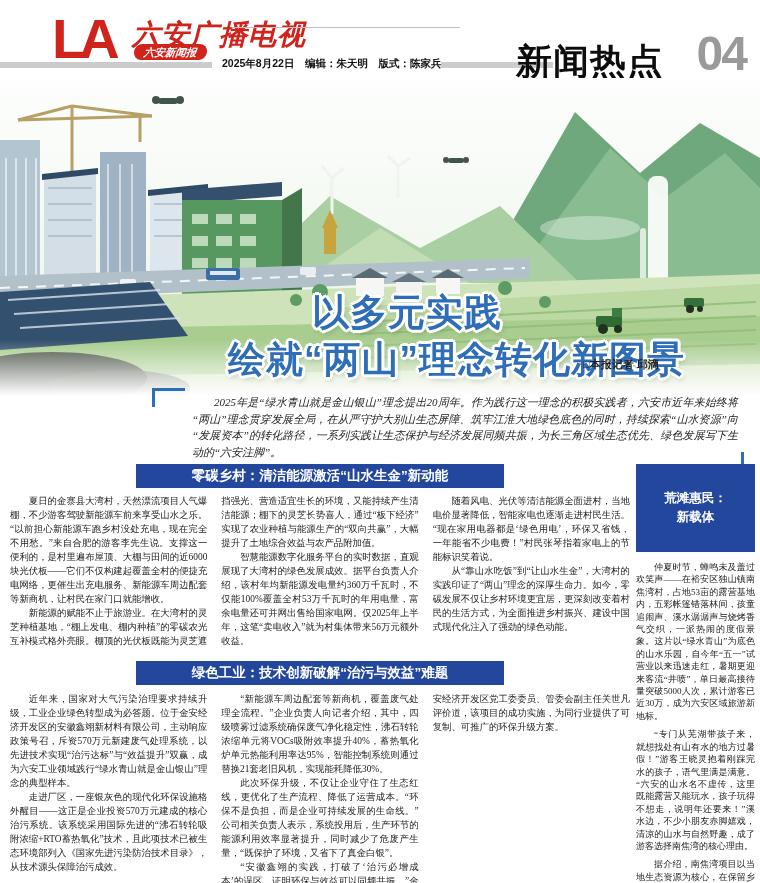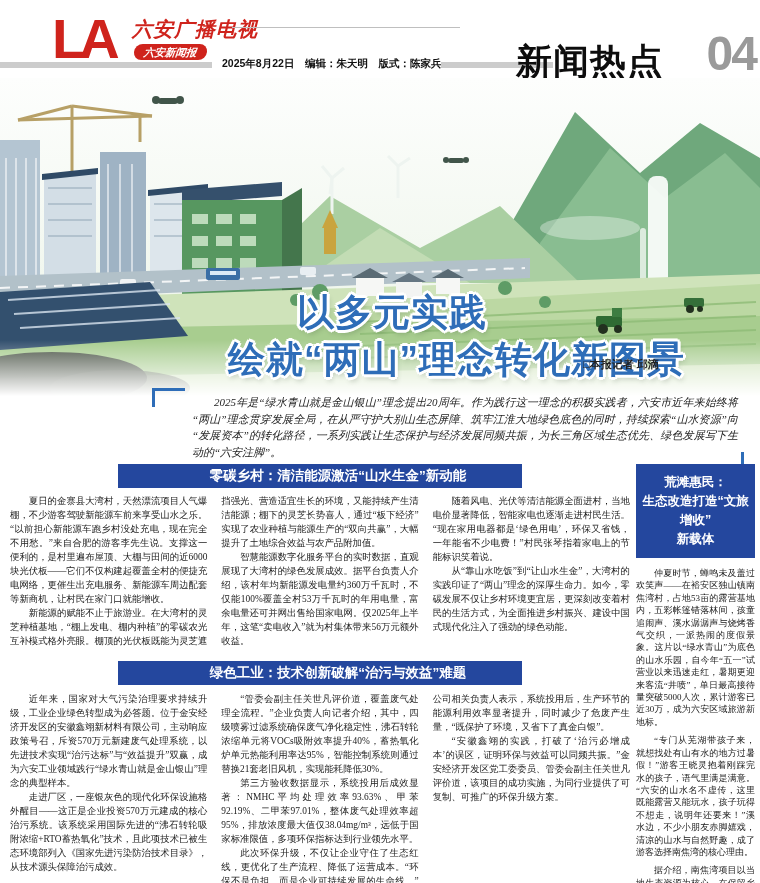--- a/index.html
+++ b/index.html
@@ -10,7 +10,7 @@
   .logo-wrap{position:absolute;left:54px;top:8px;width:180px;height:62px;}
   .logo-la{position:absolute;left:0;top:0;width:74px;height:58px;}
   .brand{position:absolute;left:78px;top:8px;font-family:"Liberation Serif",serif;
-         font-weight:bold;font-style:italic;font-size:20px;color:#cf231c;letter-spacing:1px;white-space:nowrap;}
+         font-weight:bold;font-style:italic;font-size:28px;color:#cf231c;letter-spacing:1px;white-space:nowrap;}
   .badge{position:absolute;left:80px;top:36px;background:#cf231c;color:#fff;
          font-family:"Liberation Sans",sans-serif;font-weight:bold;font-style:italic;
          font-size:10.5px;line-height:16px;padding:0 10px;border-radius:9px;transform:skewX(-6deg);white-space:nowrap;}

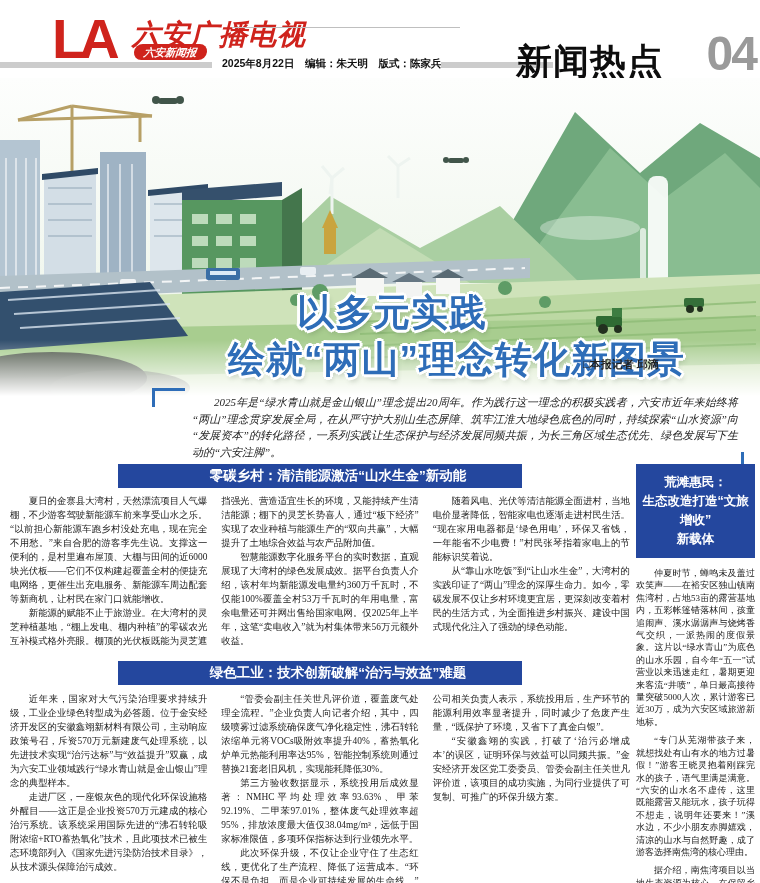--- a/index.html
+++ b/index.html
@@ -21,7 +21,7 @@
             font-family:"Liberation Sans",sans-serif;font-weight:bold;font-size:10.5px;color:#111;white-space:nowrap;}
   .section-label{position:absolute;right:96px;top:38px;font-family:"Liberation Sans",sans-serif;
             font-weight:bold;font-size:36px;color:#0d0d0d;letter-spacing:1px;}
-  .page-number{position:absolute;right:4px;top:26px;font-family:"Liberation Sans",sans-serif;
+  .page-number{position:absolute;right:14px;top:26px;font-family:"Liberation Sans",sans-serif;
             font-weight:bold;font-size:48px;color:#9a9a9a;letter-spacing:-2px;}
 
   

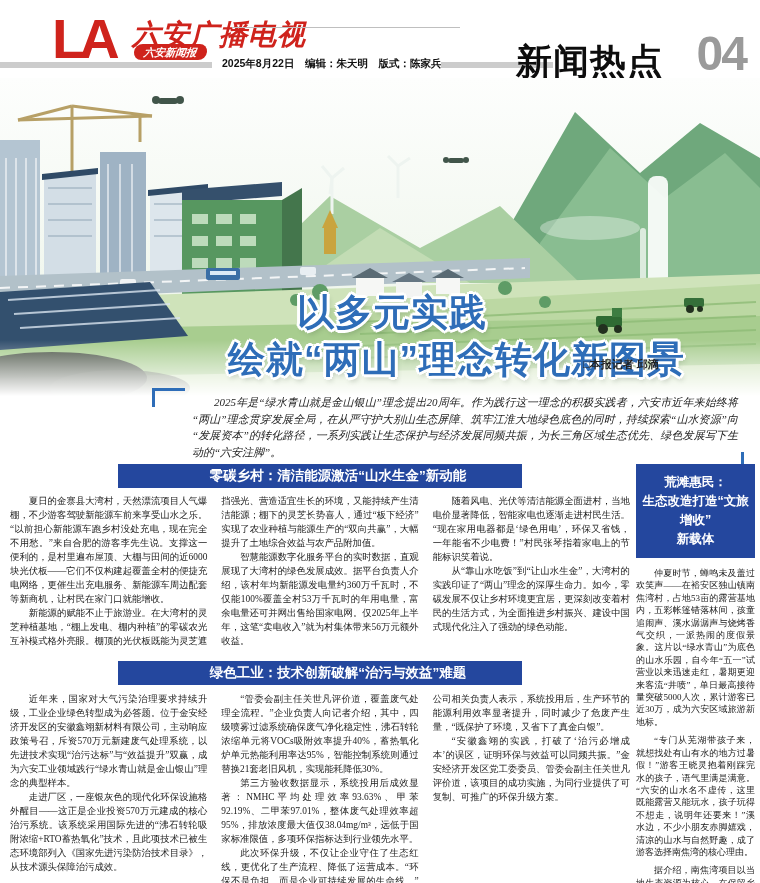--- a/index.html
+++ b/index.html
@@ -30,7 +30,7 @@
             font-weight:bold;color:#2e6db8;letter-spacing:1px;white-space:nowrap;
             text-shadow:-2px -2px 0 #fff,2px -2px 0 #fff,-2px 2px 0 #fff,2px 2px 0 #fff,
                         0 -3px 0 #fff,0 3px 0 #fff,-3px 0 0 #fff,3px 0 0 #fff,2px 4px 5px rgba(40,60,40,.25);}
-  .headline-1{left:297px;top:288px;font-size:37px;}
+  .headline-1{left:312px;top:288px;font-size:37px;}
   .headline-2{left:228px;top:335px;font-size:37px;}
   .byline{position:absolute;left:583px;top:357px;font-family:"Liberation Sans",sans-serif;
           font-size:11px;font-weight:bold;color:#222;white-space:nowrap;}

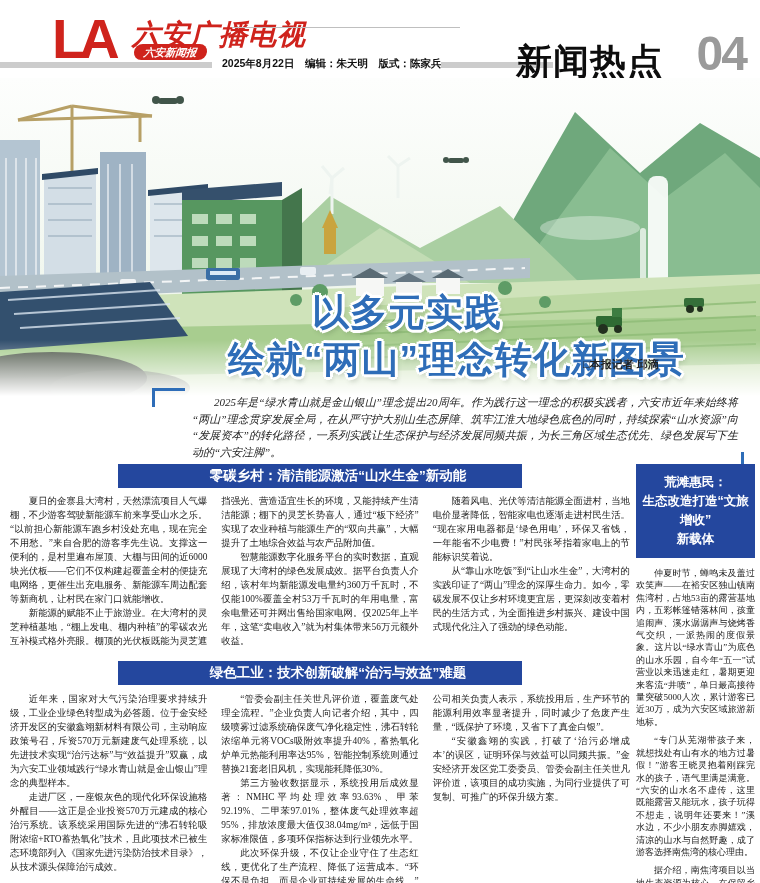--- a/index.html
+++ b/index.html
@@ -48,7 +48,7 @@
   .main-col{position:absolute;left:10px;top:464px;width:620px;}
   .sec-header{width:368px;margin:0 auto;background:#24479e;color:#ffffff;text-align:center;
         font-family:"Liberation Sans",sans-serif;font-weight:bold;font-size:13.5px;
-        line-height:24px;height:24px;white-space:nowrap;padding-left:36px;}
+        line-height:24px;height:24px;white-space:nowrap;}
   .sec-body{margin-top:6px;column-count:3;column-gap:14px;column-fill:auto;
         font-size:9.4px;line-height:14px;text-align:justify;overflow:hidden;}
   .sec-body p{margin:0;text-indent:2em;}

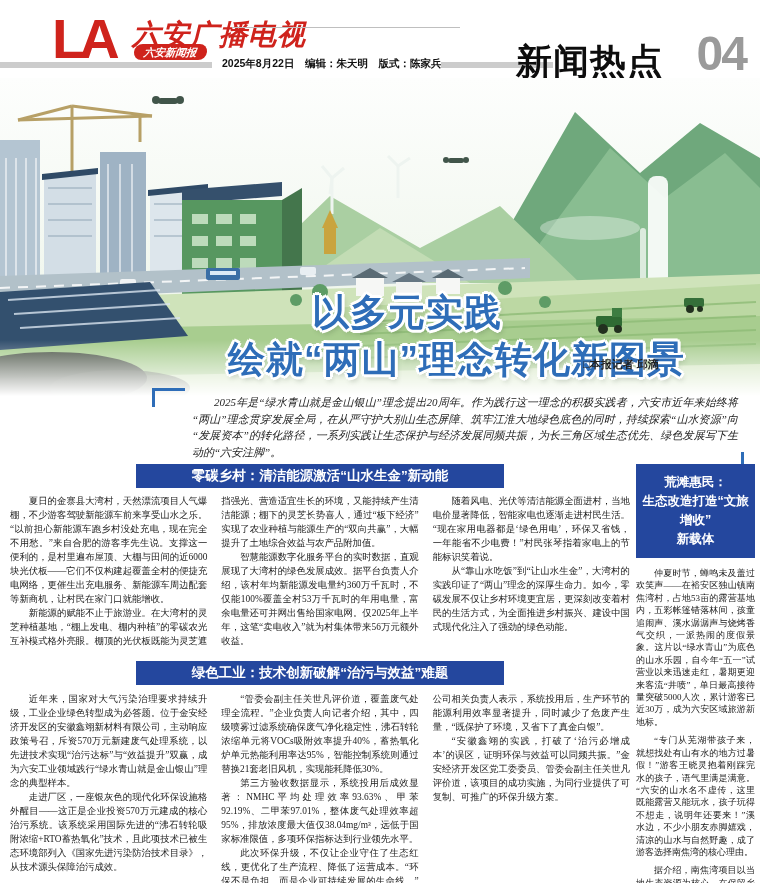--- a/index.html
+++ b/index.html
@@ -60,7 +60,7 @@
   .sidebar{position:absolute;left:636px;top:464px;width:119px;height:419px;overflow:hidden;}
   .sidebar-header{background:#24479e;color:#fff;text-align:center;
         font-family:"Liberation Sans",sans-serif;font-weight:bold;font-size:12.5px;
-        line-height:19px;padding:9px 2px;}
+        line-height:19px;padding:25px 2px;}
   .sidebar-body{margin-top:9px;font-size:9px;line-height:12.4px;text-align:justify;}
   .sidebar-body p{margin:0 0 6px 0;text-indent:2em;}
 </style>

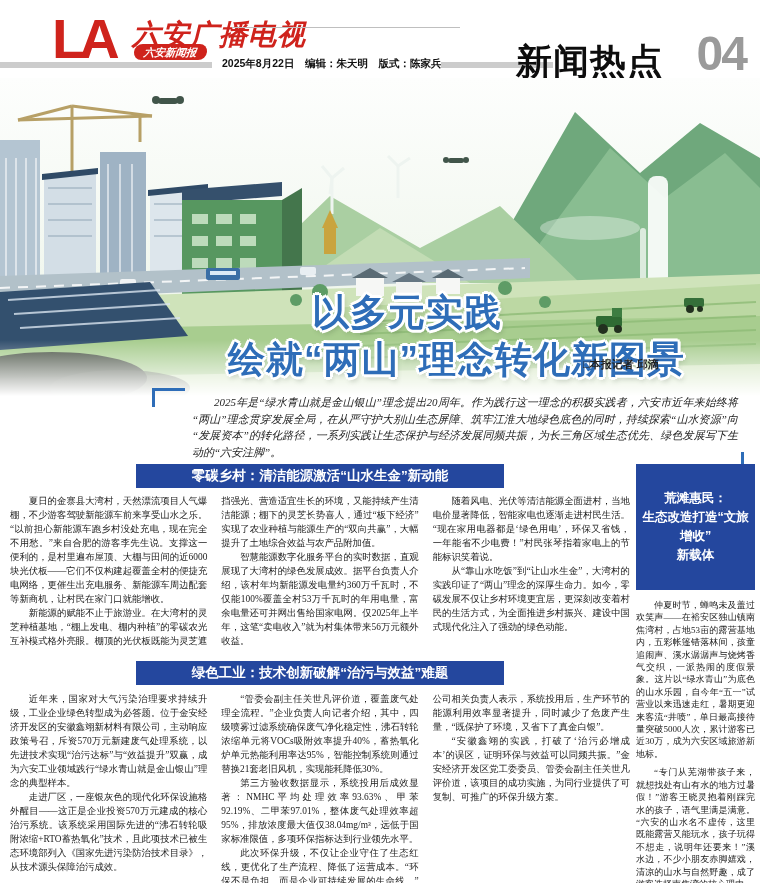--- a/index.html
+++ b/index.html
@@ -279,7 +279,6 @@
   <div class="sidebar">
     <div class="sidebar-header">
       <div>荒滩惠民：</div>
-      <div>生态改造打造“文旅增收”</div>
       <div>新载体</div>
     </div>
     <div class="sidebar-body">

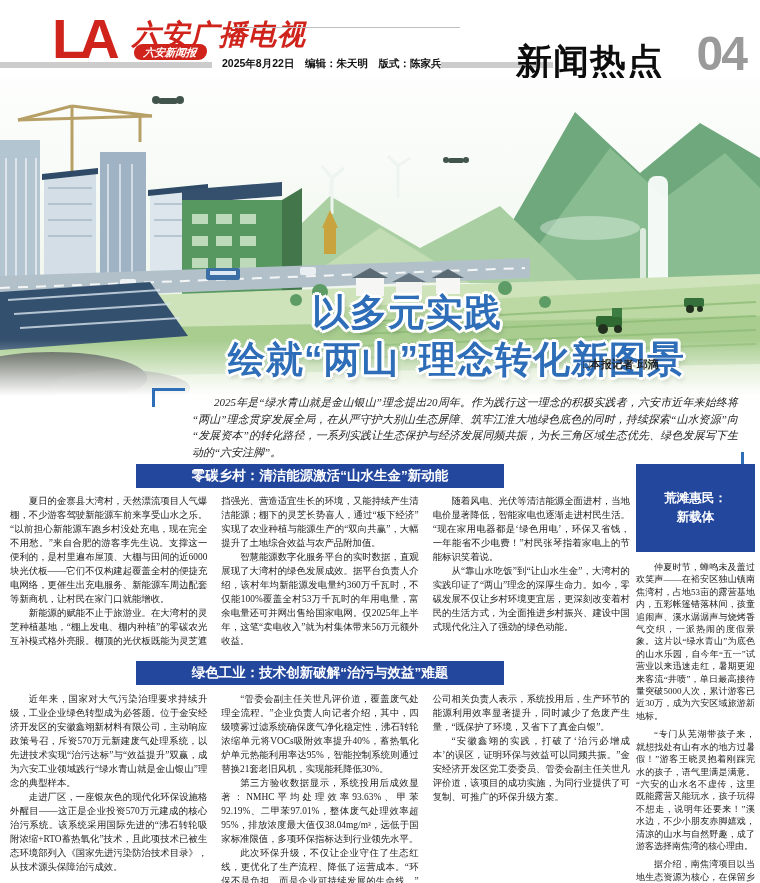--- a/index.html
+++ b/index.html
@@ -269,7 +269,7 @@
     <div class="sec-body" id="sec2-body">
       <p>近年来，国家对大气污染治理要求持续升级，工业企业绿色转型成为必答题。位于金安经济开发区的安徽鑫翊新材料有限公司，主动响应政策号召，斥资570万元新建废气处理系统，以先进技术实现“治污达标”与“效益提升”双赢，成为六安工业领域践行“绿水青山就是金山银山”理念的典型样本。</p>
       <p>走进厂区，一座银灰色的现代化环保设施格外醒目——这正是企业投资570万元建成的核心治污系统。该系统采用国际先进的“沸石转轮吸附浓缩+RTO蓄热氧化”技术，且此项技术已被生态环境部列入《国家先进污染防治技术目录》，从技术源头保障治污成效。</p>
-      <p>“管委会副主任关世凡评价道，覆盖废气处理全流程。”企业负责人向记者介绍，其中，四级喷雾过滤系统确保废气净化稳定性，沸石转轮浓缩单元将VOCs吸附效率提升40%，蓄热氧化炉单元热能利用率达95%，智能控制系统则通过替换21套老旧风机，实现能耗降低30%。</p>
+      <p>“新能源车周边配套等新商机，覆盖废气处理全流程。”企业负责人向记者介绍，其中，四级喷雾过滤系统确保废气净化稳定性，沸石转轮浓缩单元将VOCs吸附效率提升40%，蓄热氧化炉单元热能利用率达95%，智能控制系统则通过替换21套老旧风机，实现能耗降低30%。</p>
       <p>第三方验收数据显示，系统投用后成效显著：NMHC平均处理效率93.63%、甲苯92.19%、二甲苯97.01%，整体废气处理效率超95%，排放浓度最大值仅38.04mg/m³，远低于国家标准限值，多项环保指标达到行业领先水平。</p>
       <p>此次环保升级，不仅让企业守住了生态红线，更优化了生产流程、降低了运营成本。“环保不是负担，而是企业可持续发展的生命线。”公司相关负责人表示，系统投用后，生产环节的能源利用效率显著提升，同时减少了危废产生量，“既保护了环境，又省下了真金白银”。</p>
       <p>“安徽鑫翊的实践，打破了‘治污必增成本’的误区，证明环保与效益可以同频共振。”金安经济开发区党工委委员、管委会副主任关世凡评价道，该项目的成功实施，为同行业提供了可复制、可推广的环保升级方案。</p>

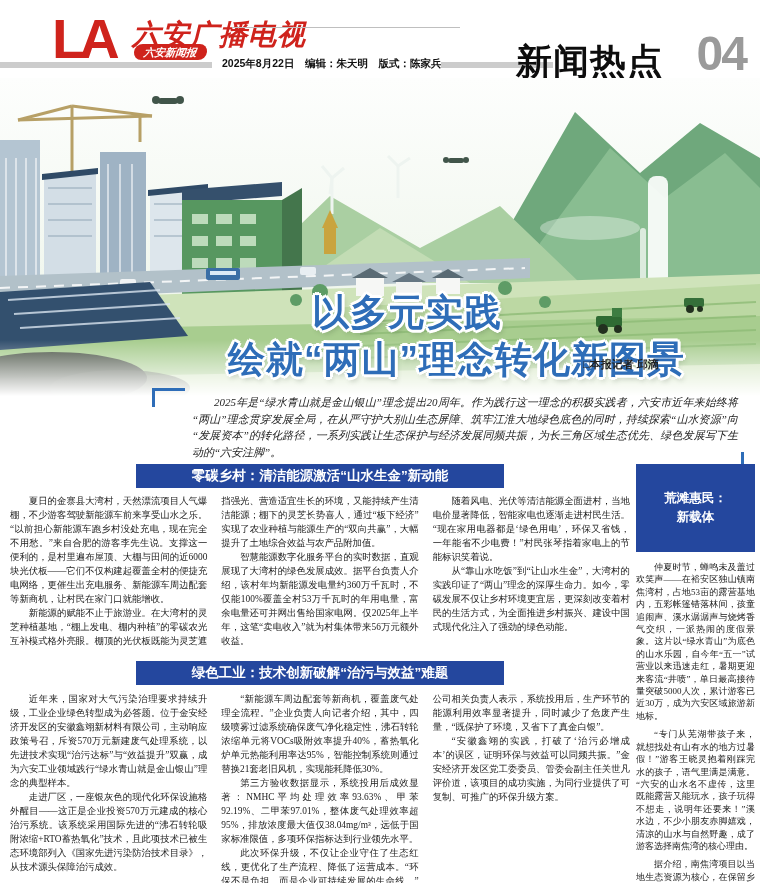--- a/index.html
+++ b/index.html
@@ -270,7 +270,6 @@
       <p>近年来，国家对大气污染治理要求持续升级，工业企业绿色转型成为必答题。位于金安经济开发区的安徽鑫翊新材料有限公司，主动响应政策号召，斥资570万元新建废气处理系统，以先进技术实现“治污达标”与“效益提升”双赢，成为六安工业领域践行“绿水青山就是金山银山”理念的典型样本。</p>
       <p>走进厂区，一座银灰色的现代化环保设施格外醒目——这正是企业投资570万元建成的核心治污系统。该系统采用国际先进的“沸石转轮吸附浓缩+RTO蓄热氧化”技术，且此项技术已被生态环境部列入《国家先进污染防治技术目录》，从技术源头保障治污成效。</p>
       <p>“新能源车周边配套等新商机，覆盖废气处理全流程。”企业负责人向记者介绍，其中，四级喷雾过滤系统确保废气净化稳定性，沸石转轮浓缩单元将VOCs吸附效率提升40%，蓄热氧化炉单元热能利用率达95%，智能控制系统则通过替换21套老旧风机，实现能耗降低30%。</p>
-      <p>第三方验收数据显示，系统投用后成效显著：NMHC平均处理效率93.63%、甲苯92.19%、二甲苯97.01%，整体废气处理效率超95%，排放浓度最大值仅38.04mg/m³，远低于国家标准限值，多项环保指标达到行业领先水平。</p>
       <p>此次环保升级，不仅让企业守住了生态红线，更优化了生产流程、降低了运营成本。“环保不是负担，而是企业可持续发展的生命线。”公司相关负责人表示，系统投用后，生产环节的能源利用效率显著提升，同时减少了危废产生量，“既保护了环境，又省下了真金白银”。</p>
       <p>“安徽鑫翊的实践，打破了‘治污必增成本’的误区，证明环保与效益可以同频共振。”金安经济开发区党工委委员、管委会副主任关世凡评价道，该项目的成功实施，为同行业提供了可复制、可推广的环保升级方案。</p>
     </div>

